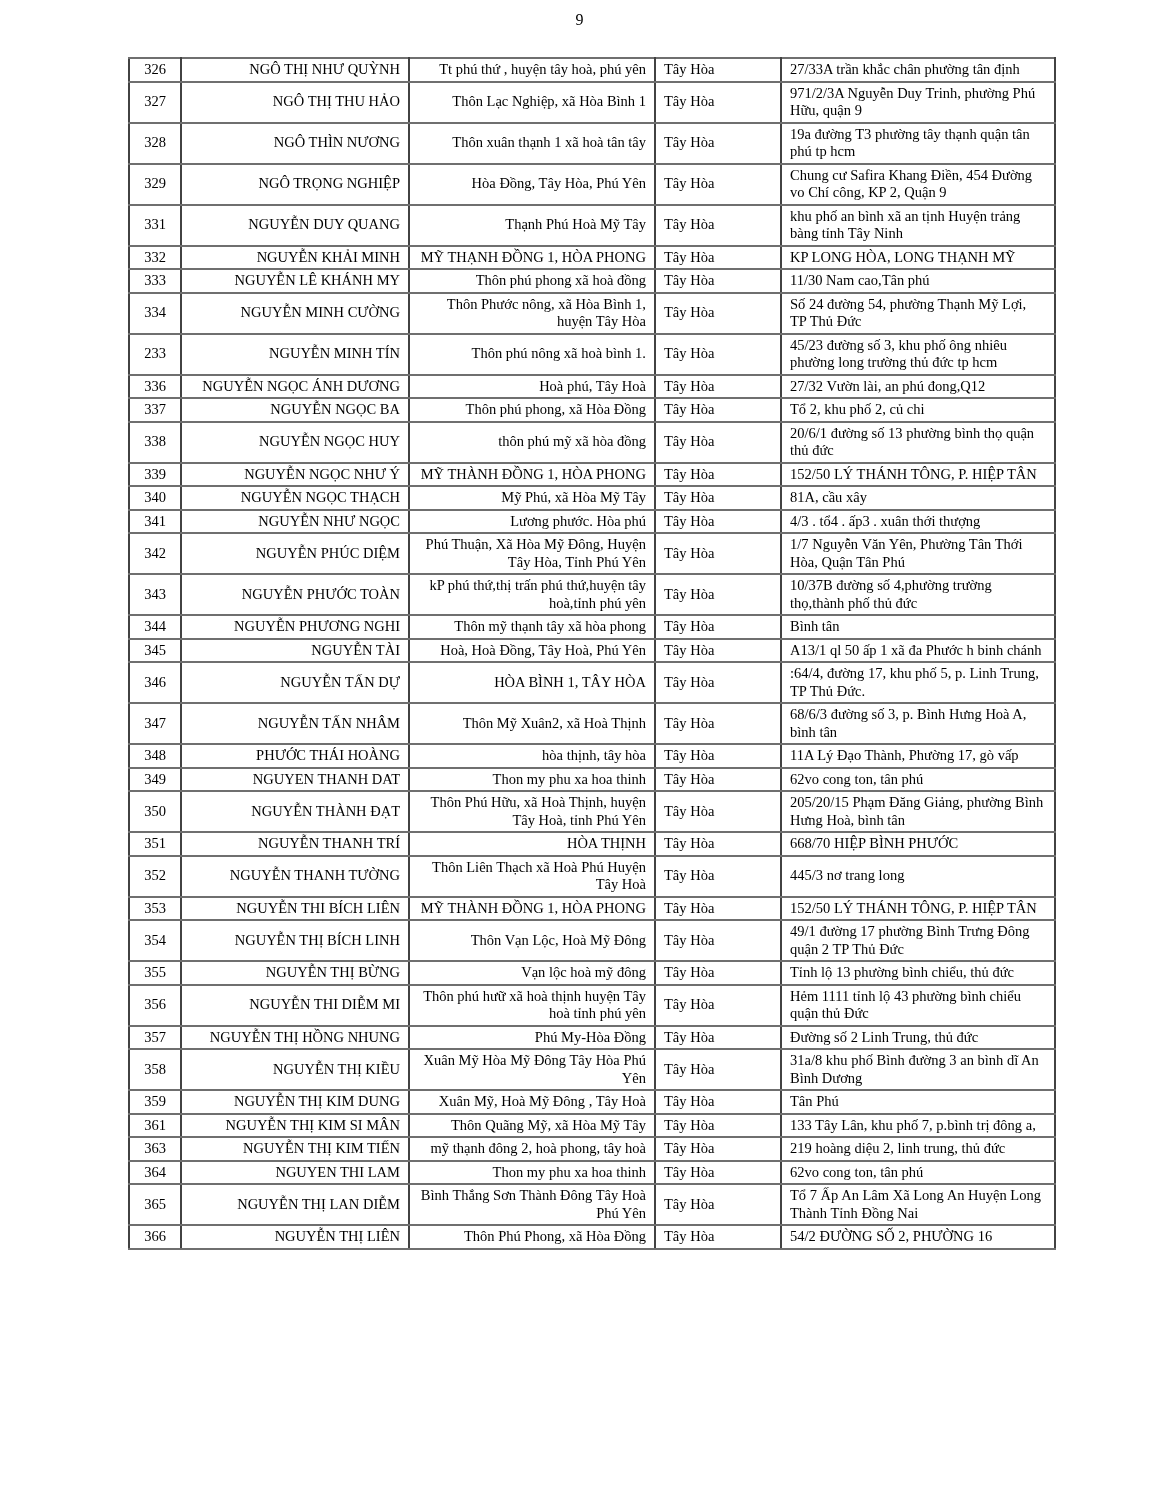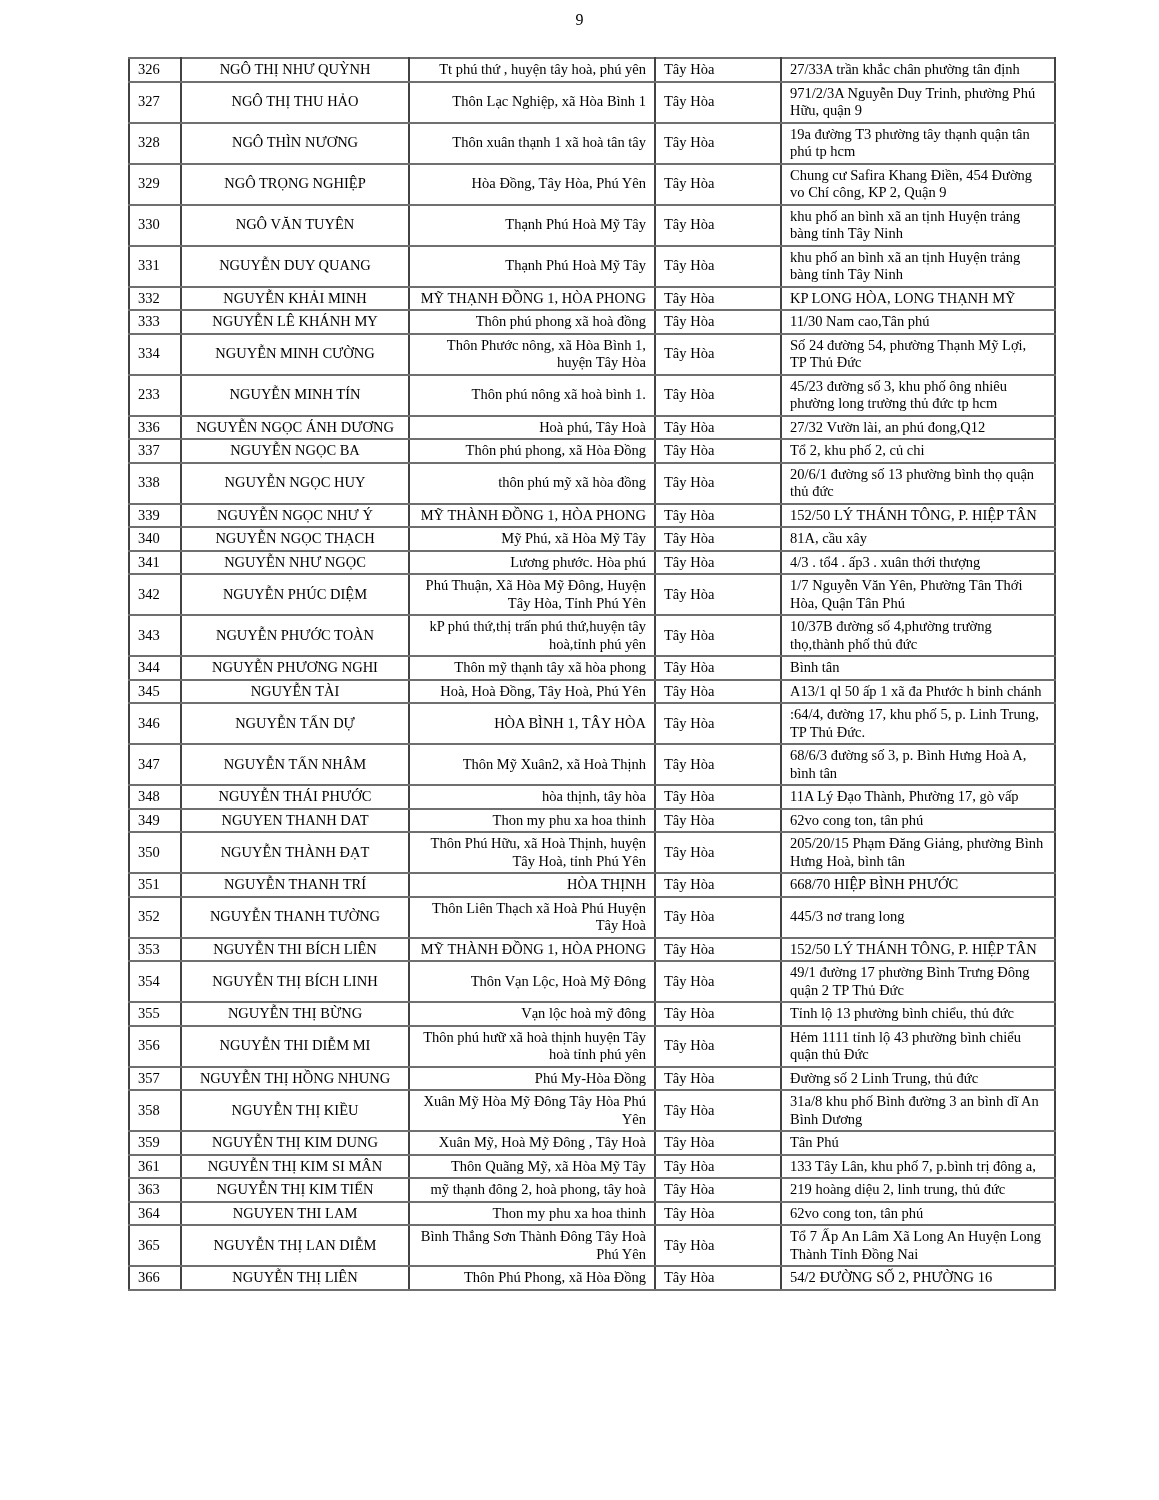--- a/index.html
+++ b/index.html
@@ -39,7 +39,7 @@
     word-wrap: break-word;
   }
   td.col-no {
-    text-align: left;
+    text-align: center;
     vertical-align: bottom;
     padding-bottom: 3px;
     font-size: 15px;

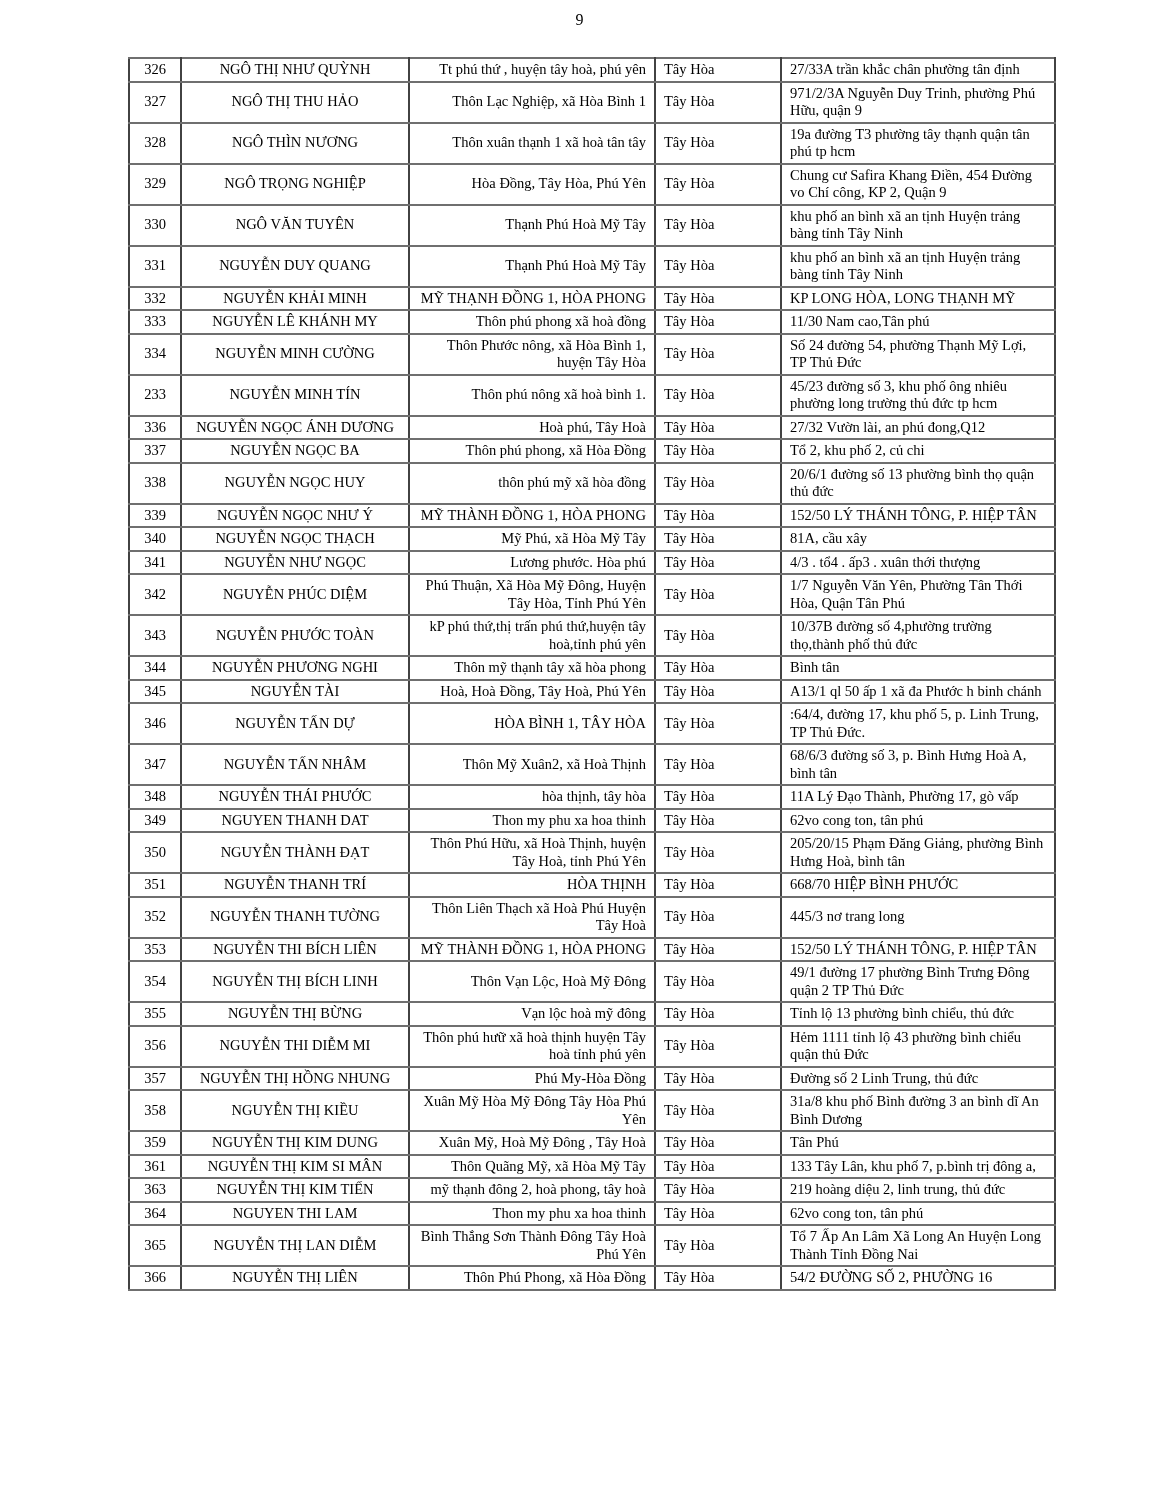--- a/index.html
+++ b/index.html
@@ -44,7 +44,7 @@
     padding-bottom: 3px;
     font-size: 15px;
   }
-  td.col-name { text-align: center; }
+  td.col-name { text-align: right; }
   td.col-addr1 { text-align: right; }
   td.col-district { text-align: left; margin-top: 21px; }
   td.col-addr2 { text-align: left; margin-top: 48px; }

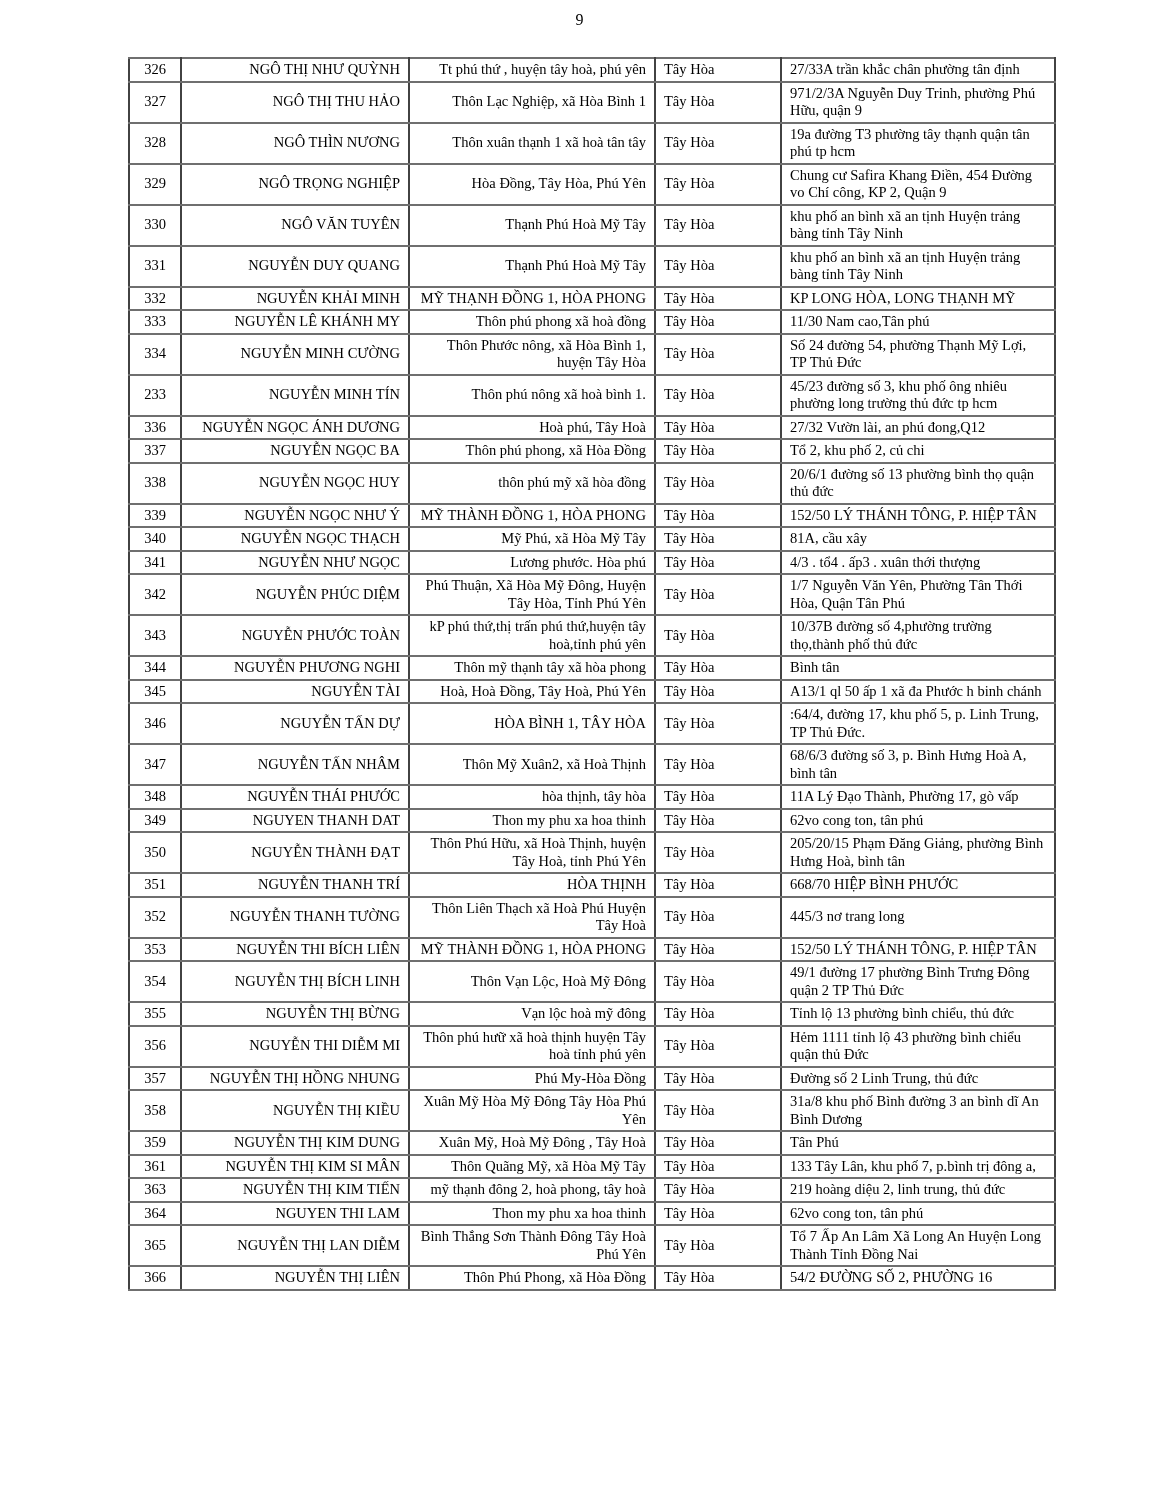--- a/index.html
+++ b/index.html
@@ -92,13 +92,6 @@
         <td class="col-addr2">Chung cư Safira Khang Điền, 454 Đường vo Chí công, KP 2, Quận 9</td>
       </tr>
       <tr>
-        <td class="col-no">330</td>
-        <td class="col-name">NGÔ VĂN TUYÊN</td>
-        <td class="col-addr1">Thạnh Phú Hoà Mỹ Tây</td>
-        <td class="col-district">Tây Hòa</td>
-        <td class="col-addr2">khu phố an bình xã an tịnh Huyện trảng bàng tỉnh Tây Ninh</td>
-      </tr>
-      <tr>
         <td class="col-no">331</td>
         <td class="col-name">NGUYỄN DUY QUANG</td>
         <td class="col-addr1">Thạnh Phú Hoà Mỹ Tây</td>

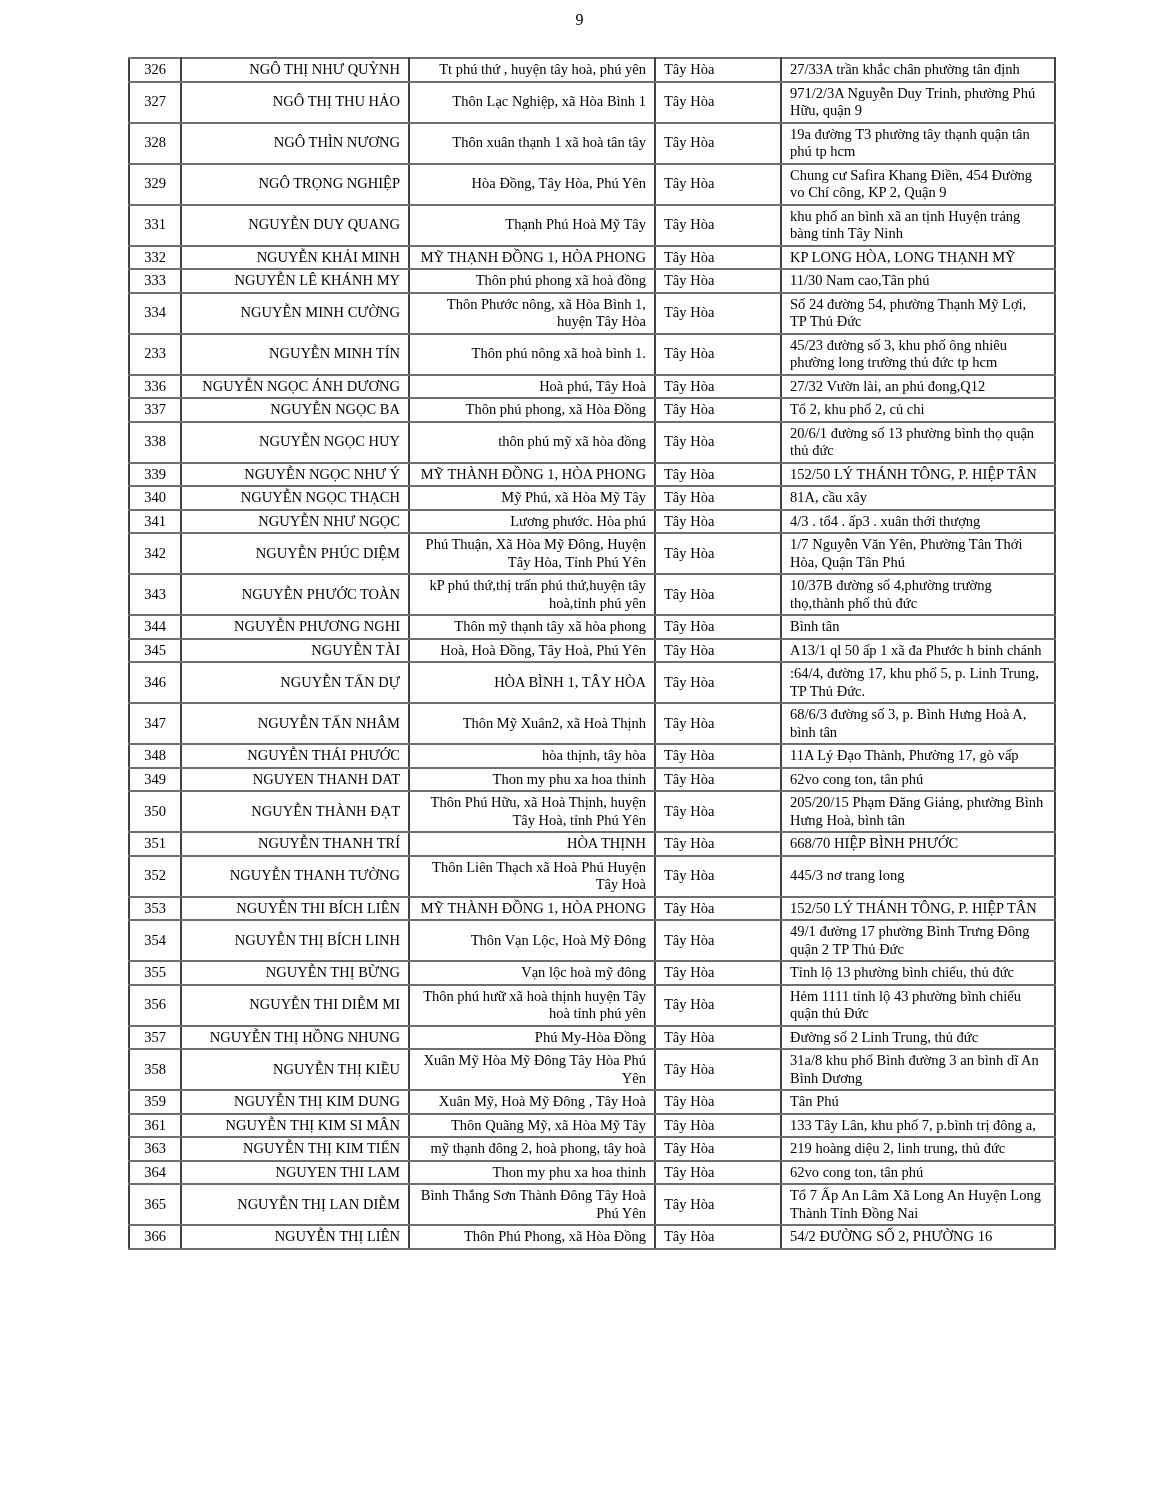--- a/index.html
+++ b/index.html
@@ -212,7 +212,7 @@
       </tr>
       <tr>
         <td class="col-no">348</td>
-        <td class="col-name">NGUYỄN THÁI PHƯỚC</td>
+        <td class="col-name">PHƯỚC THÁI HOÀNG</td>
         <td class="col-addr1">hòa thịnh, tây hòa</td>
         <td class="col-district">Tây Hòa</td>
         <td class="col-addr2">11A Lý Đạo Thành, Phường 17, gò vấp</td>

